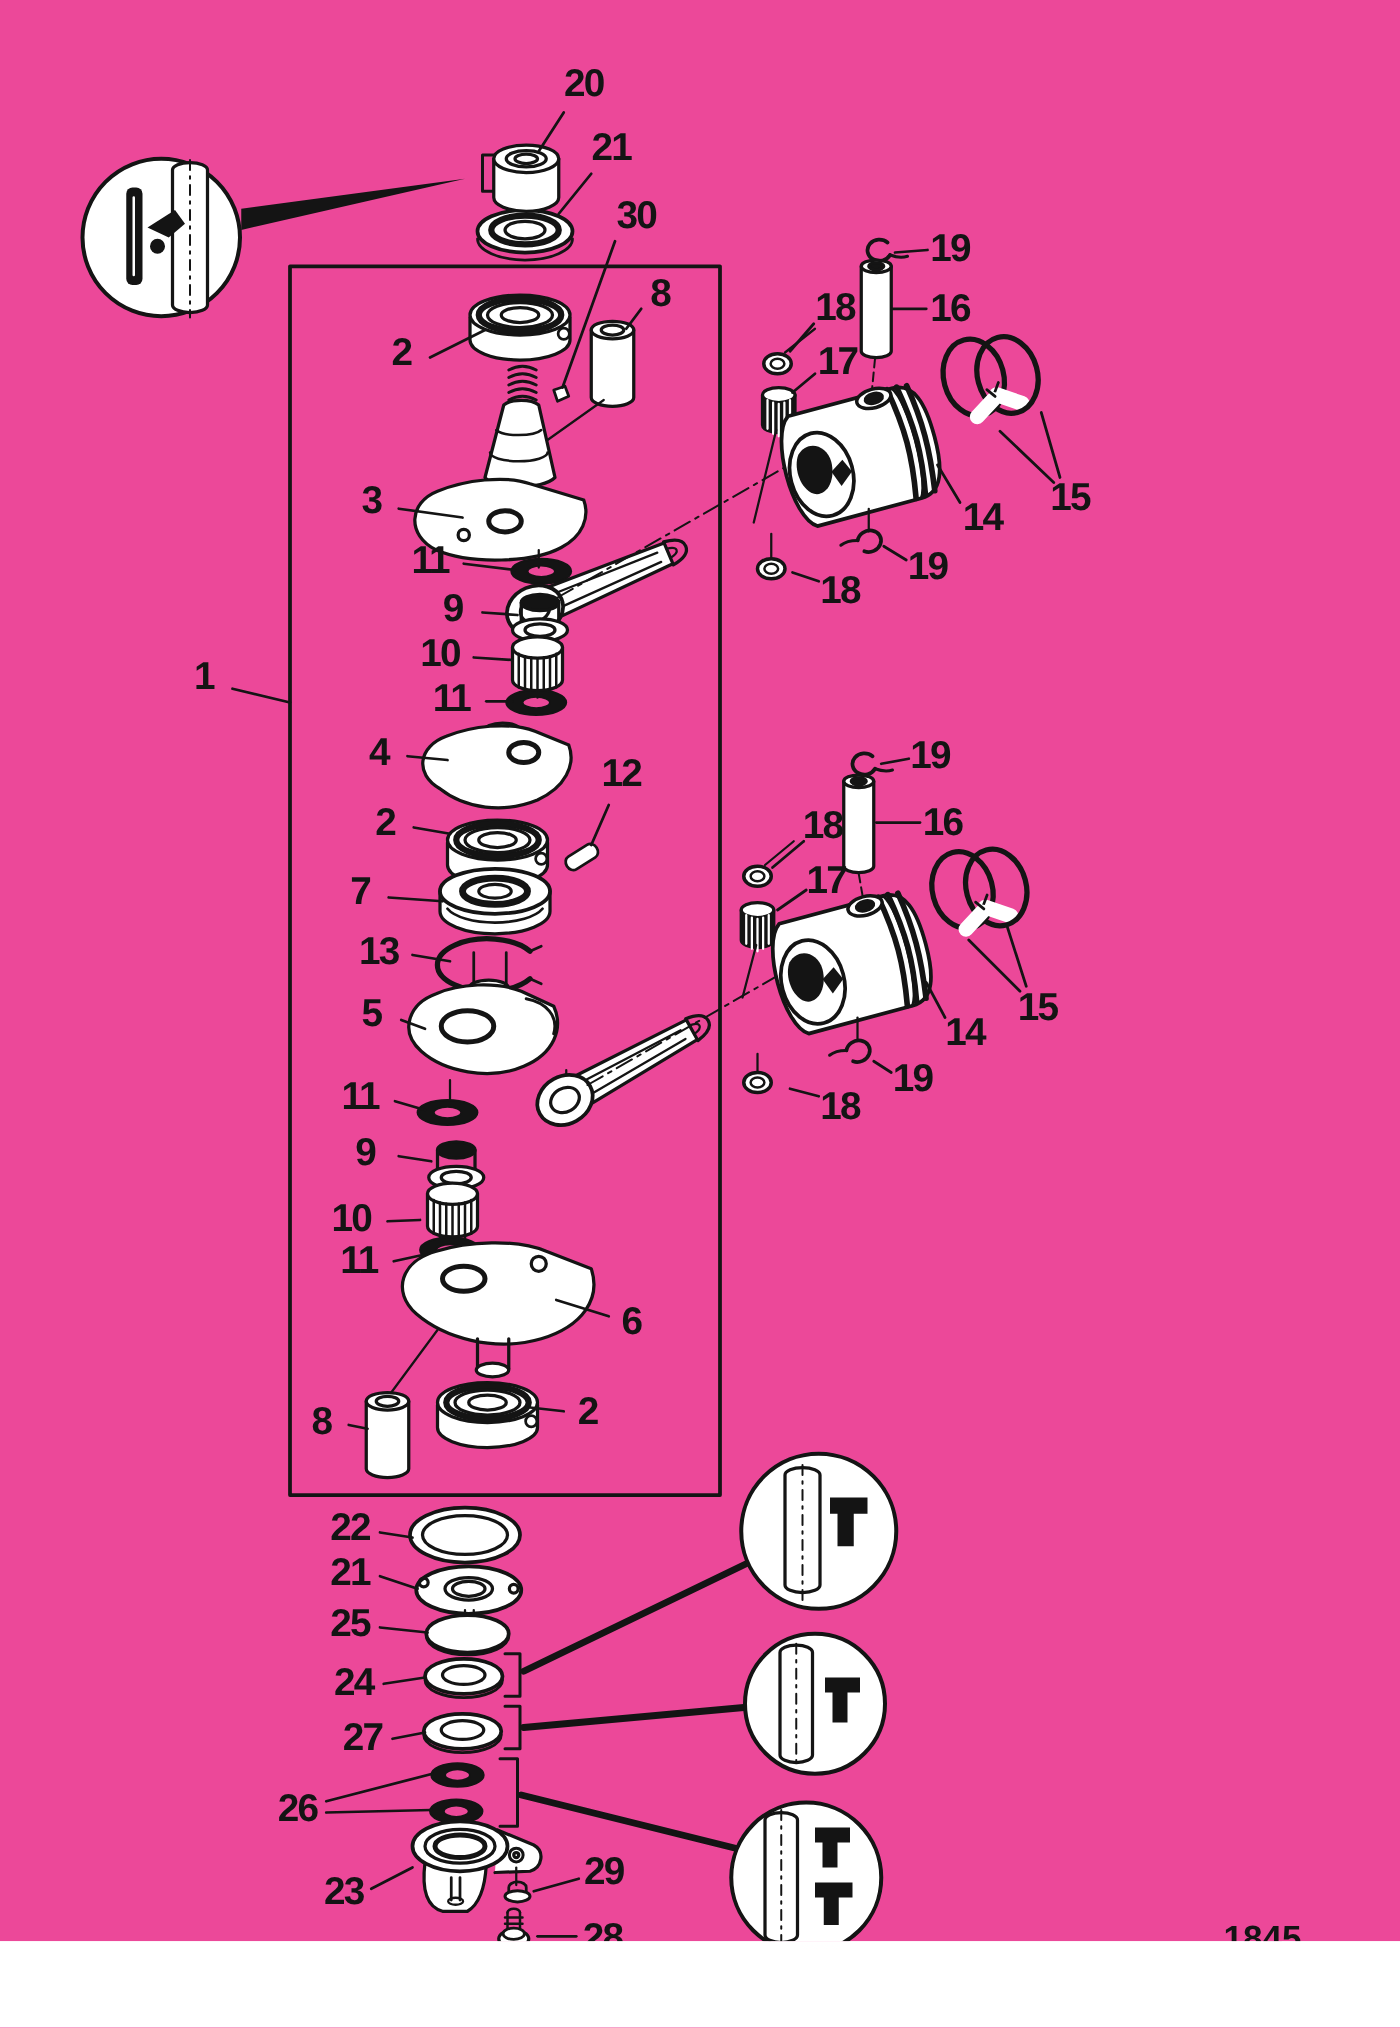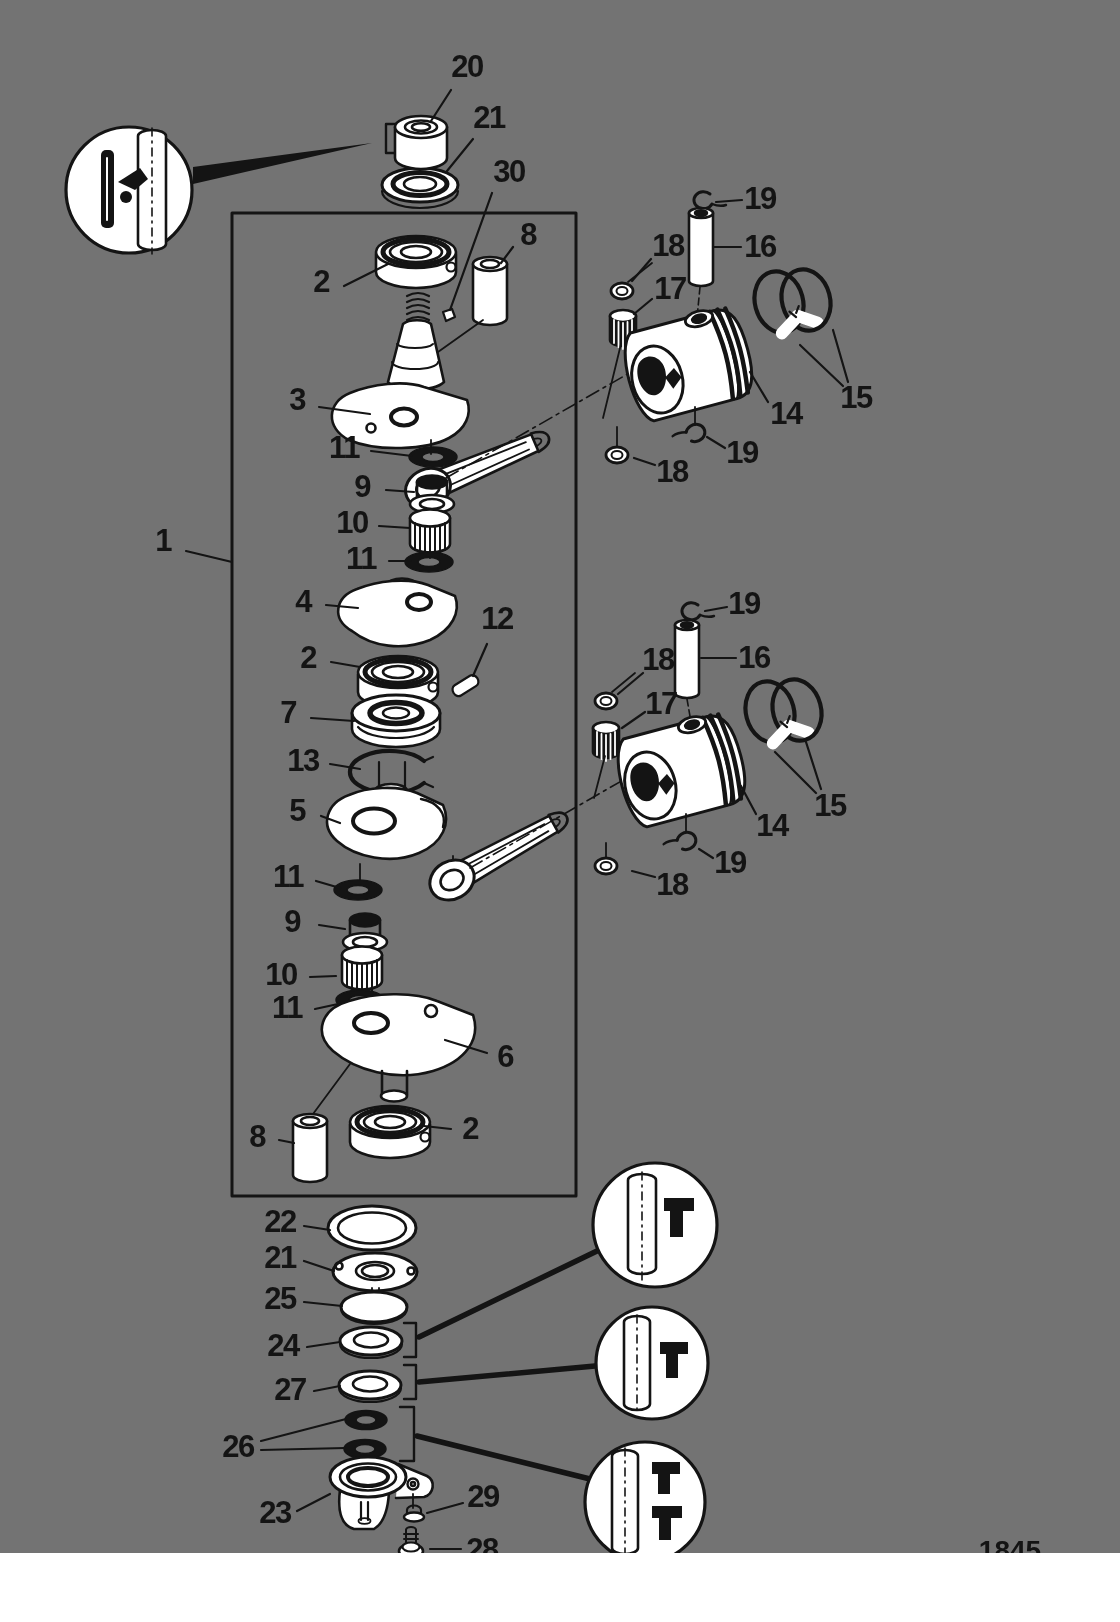--- a/index.html
+++ b/index.html
@@ -3,7 +3,7 @@
 <meta charset="utf-8">
 <style>
   html,body{margin:0;padding:0;background:#ffffff;}
-  .stage{position:relative;width:1120px;height:1553px;background:#737373;overflow:hidden;}
+  .stage{position:relative;width:1120px;height:1553px;background:#ec4899;overflow:hidden;}
   svg{position:absolute;left:0;top:0;}
   .callout{font:700 31px "Liberation Sans", sans-serif;fill:#141414;text-anchor:middle;letter-spacing:-1.5px;}
   .pagenum{font:700 28px "Liberation Sans", sans-serif;fill:#141414;text-anchor:middle;}

